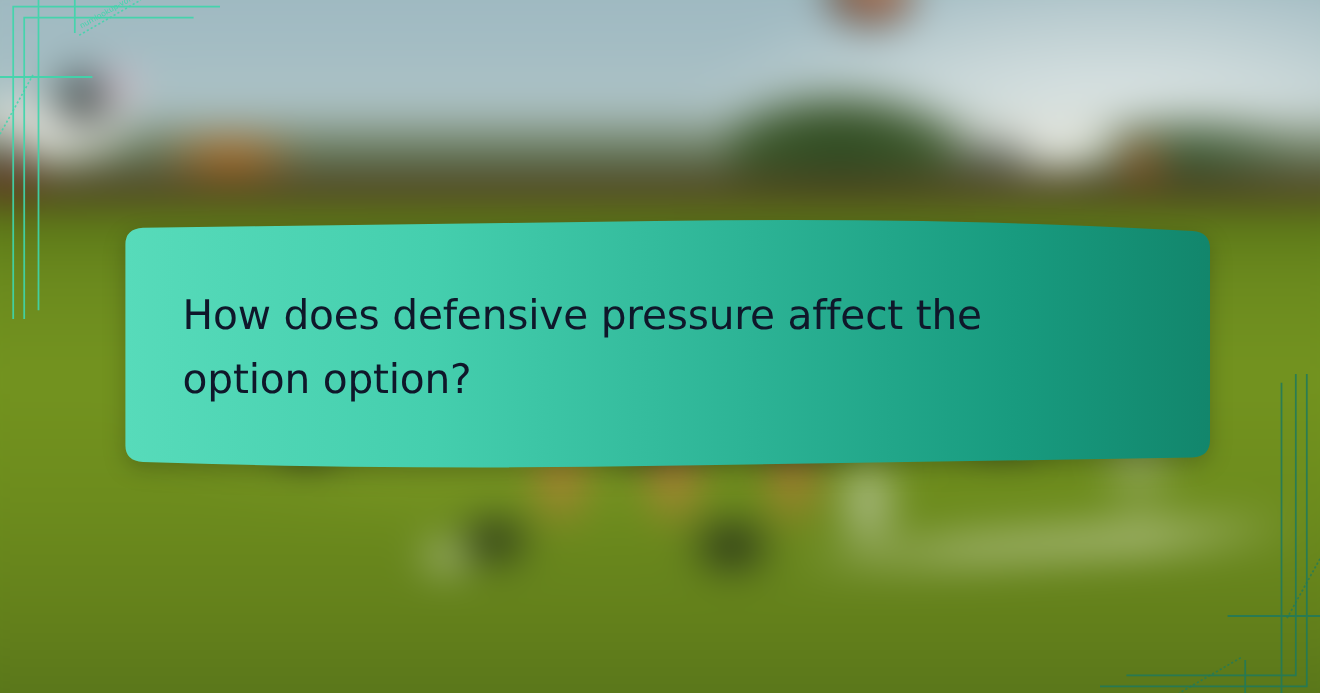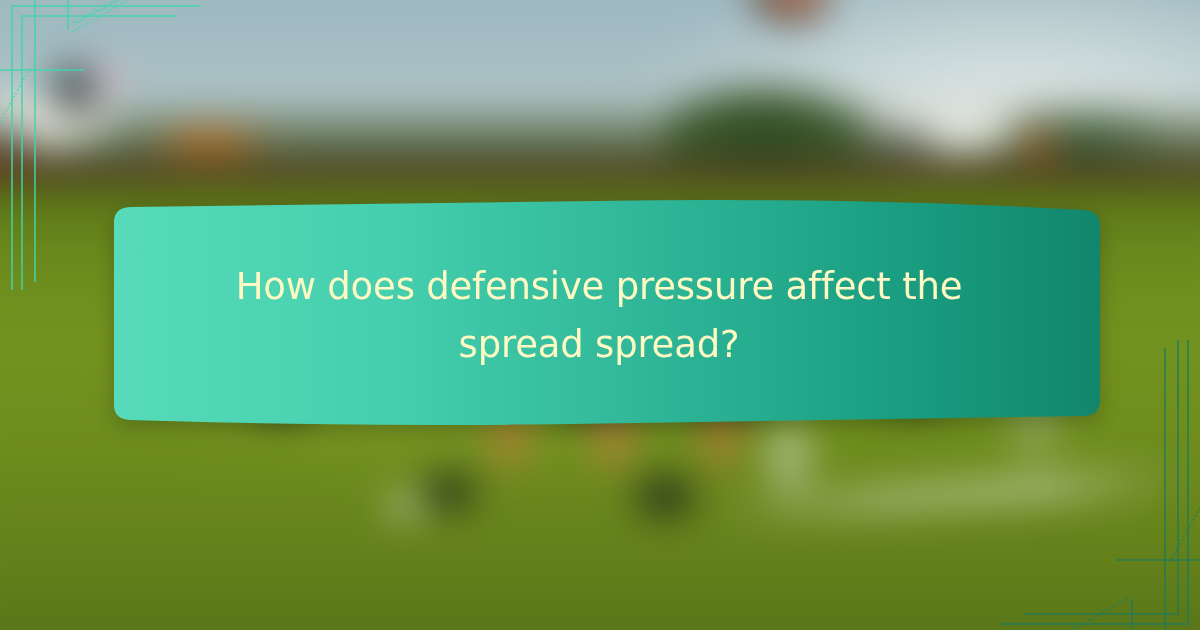--- a/index.html
+++ b/index.html
@@ -254,13 +254,12 @@
     position: absolute;
     left: 0; right: 0;
     top: 64px;
-    text-align: center;
     font-family: "DejaVu Sans", sans-serif;
     font-size: 37px;
     font-weight: 400;
     line-height: 58px;
     letter-spacing: -0.2px;
-    color: #fef9c3;
+    color: #0f172a;
     padding: 0 70px;
     box-sizing: border-box;
   }

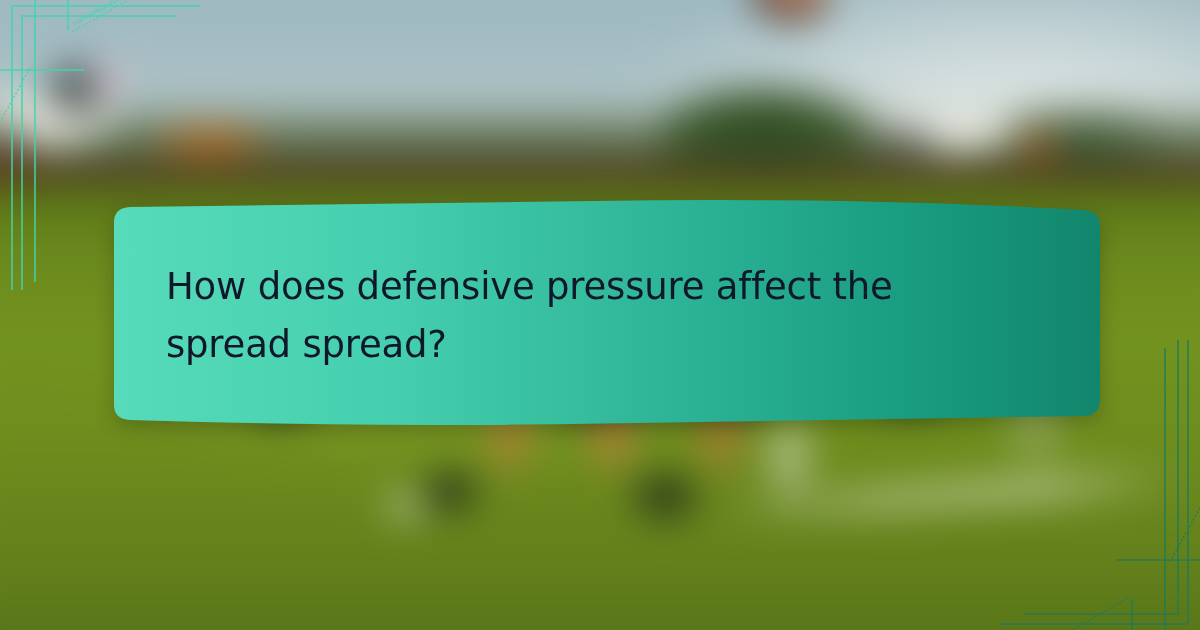--- a/index.html
+++ b/index.html
@@ -382,7 +382,7 @@
 
     <div class="card-text">
       <span class="line">How does defensive pressure affect the</span>
-      <span class="line">spread spread?</span>
+      <span class="line">option option?</span>
     </div>
   </div>
 

